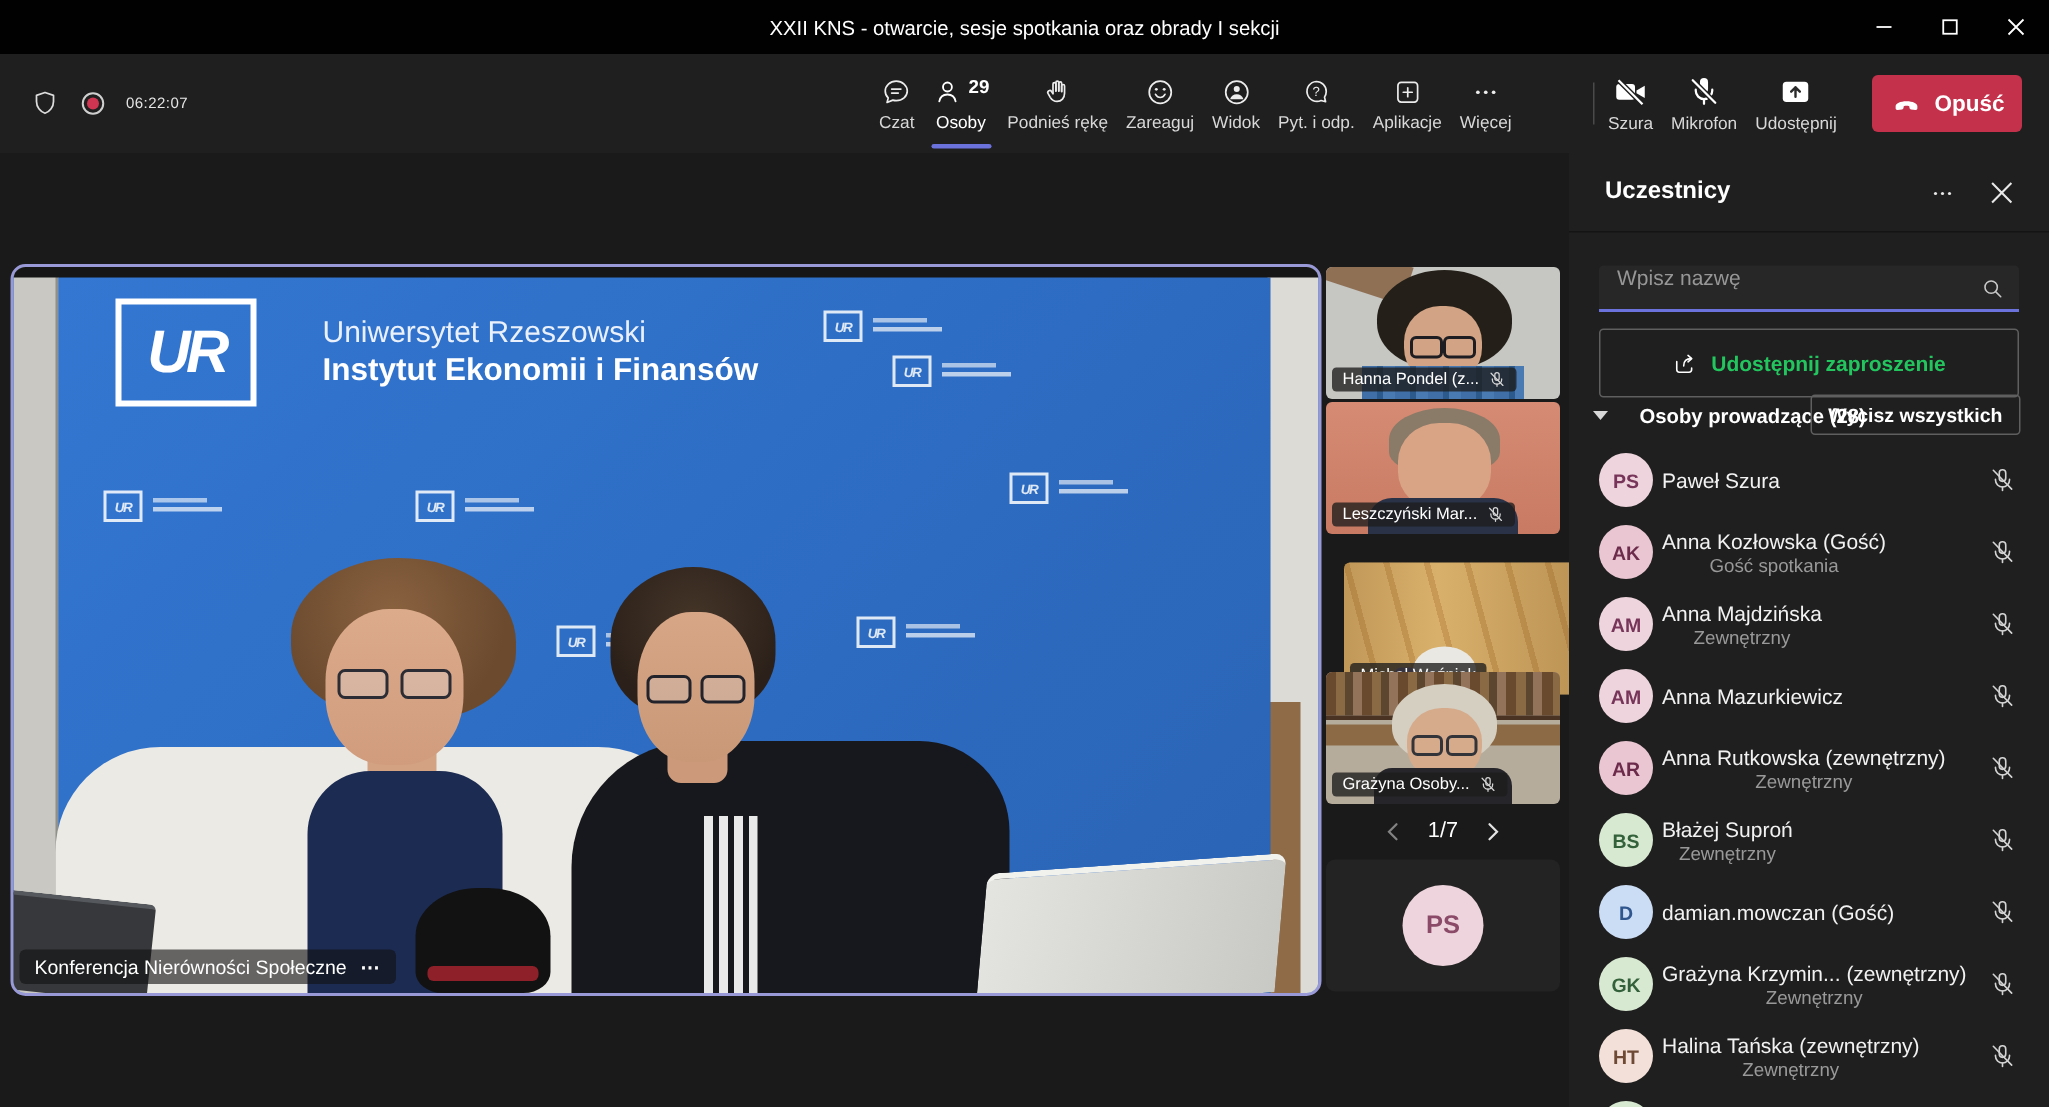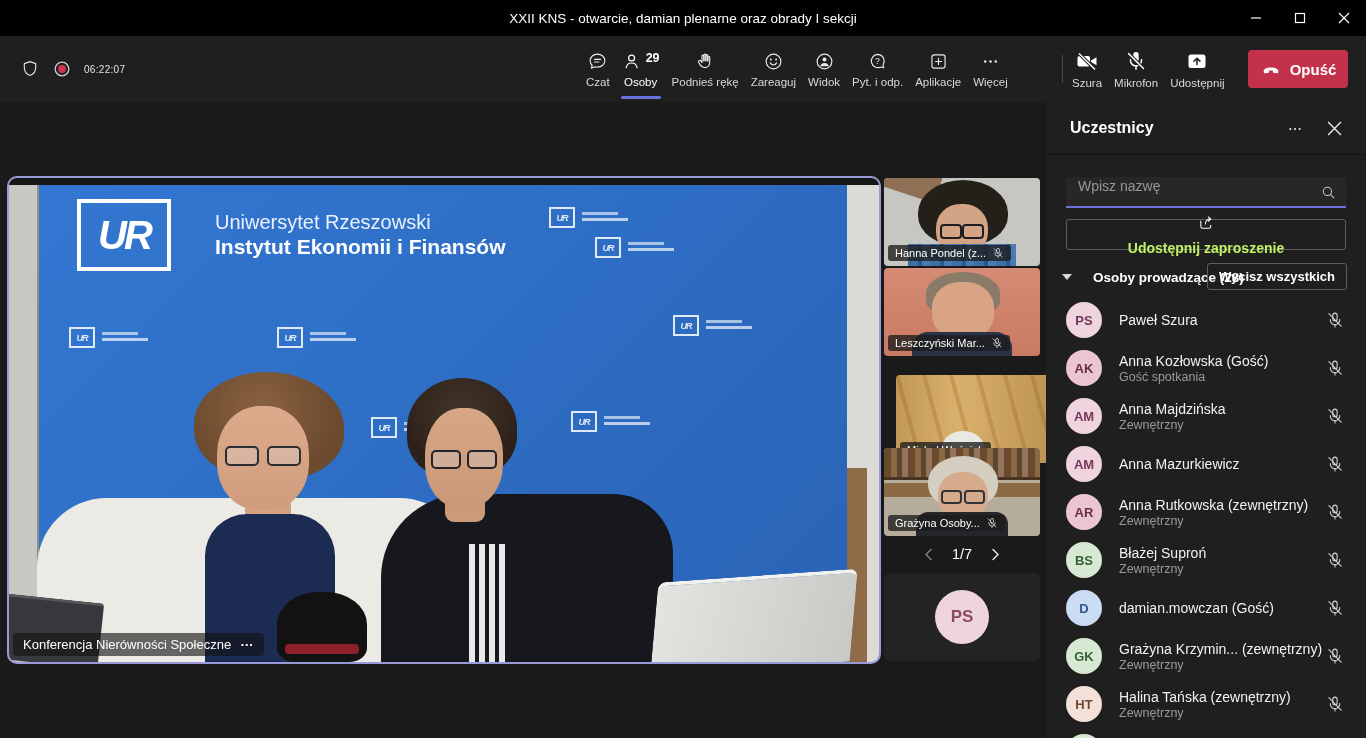--- a/index.html
+++ b/index.html
@@ -180,7 +180,7 @@
 <body>
 
 <div class="titlebar">
-  <span class="title">XXII KNS - otwarcie, damian plenarne oraz obrady I sekcji</span>
+  <span class="title">XXII KNS - otwarcie, sesje spotkania oraz obrady I sekcji</span>
   <div class="winbtns">
     <div class="winbtn">
       <svg width="12" height="12" viewBox="0 0 12 12">

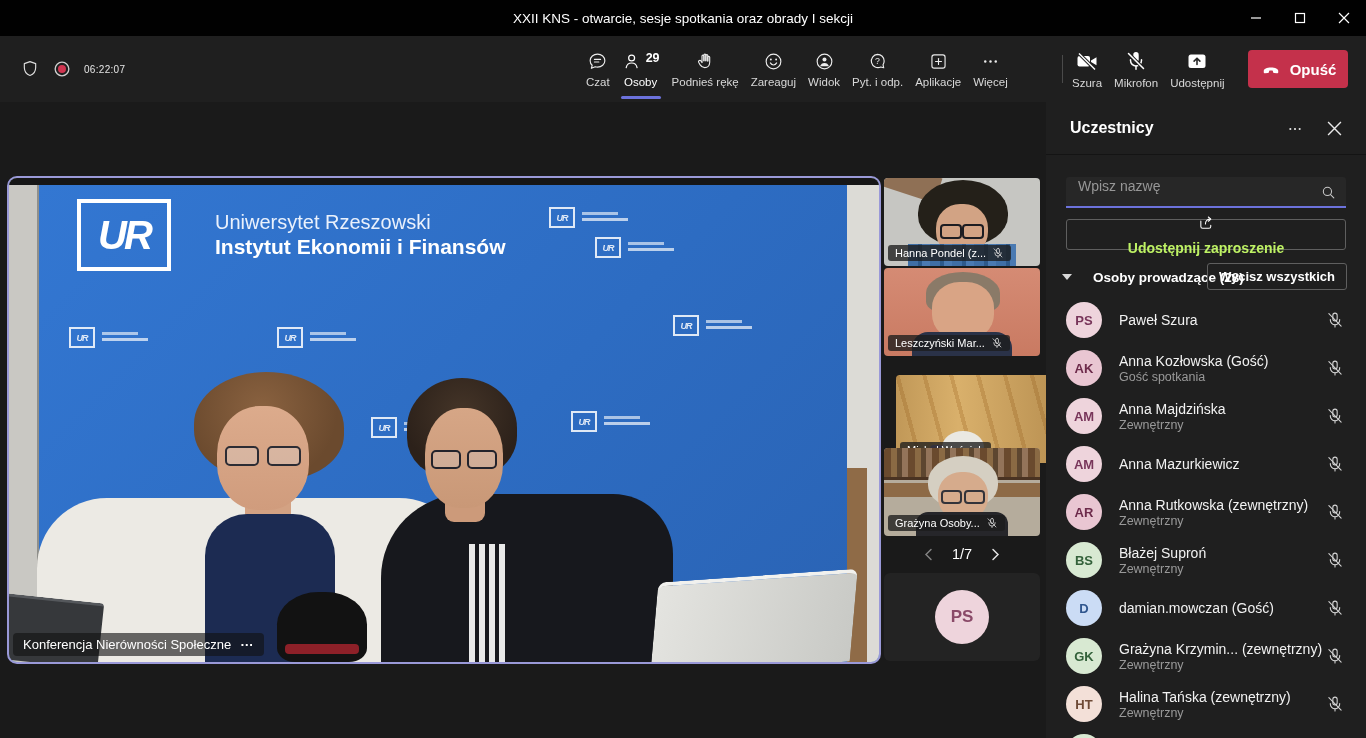--- a/index.html
+++ b/index.html
@@ -149,9 +149,9 @@
     color:#e8e8e8; font-size:14px; padding:0 34px 16px 12px; font-family:"Liberation Sans",sans-serif; }
   .search-wrap input::placeholder { color:#979797; }
   .search-ic { position:absolute; right:9px; top:7px; color:#c8c8c8; }
-  .invite { position:absolute; left:20px; top:117px; width:280px; height:31px; border:1px solid #5f5f5f;
+  .invite { position:absolute; left:20px; top:117px; width:280px; height:46px; border:1px solid #5f5f5f;
     border-radius:3px; display:flex; align-items:center; justify-content:center; gap:9px;
-    color:#bef264; font-size:14px; font-weight:bold; background:transparent;flex-direction:column; }
+    color:#22c55e; font-size:14px; font-weight:bold; background:transparent; }
   .sectionrow { position:absolute; left:0; top:160px; width:320px; height:30px; }
   .sec-left { position:absolute; left:16px; top:0; height:30px; display:flex; align-items:center; gap:21px;
     color:#fff; font-size:13.5px; font-weight:bold; }

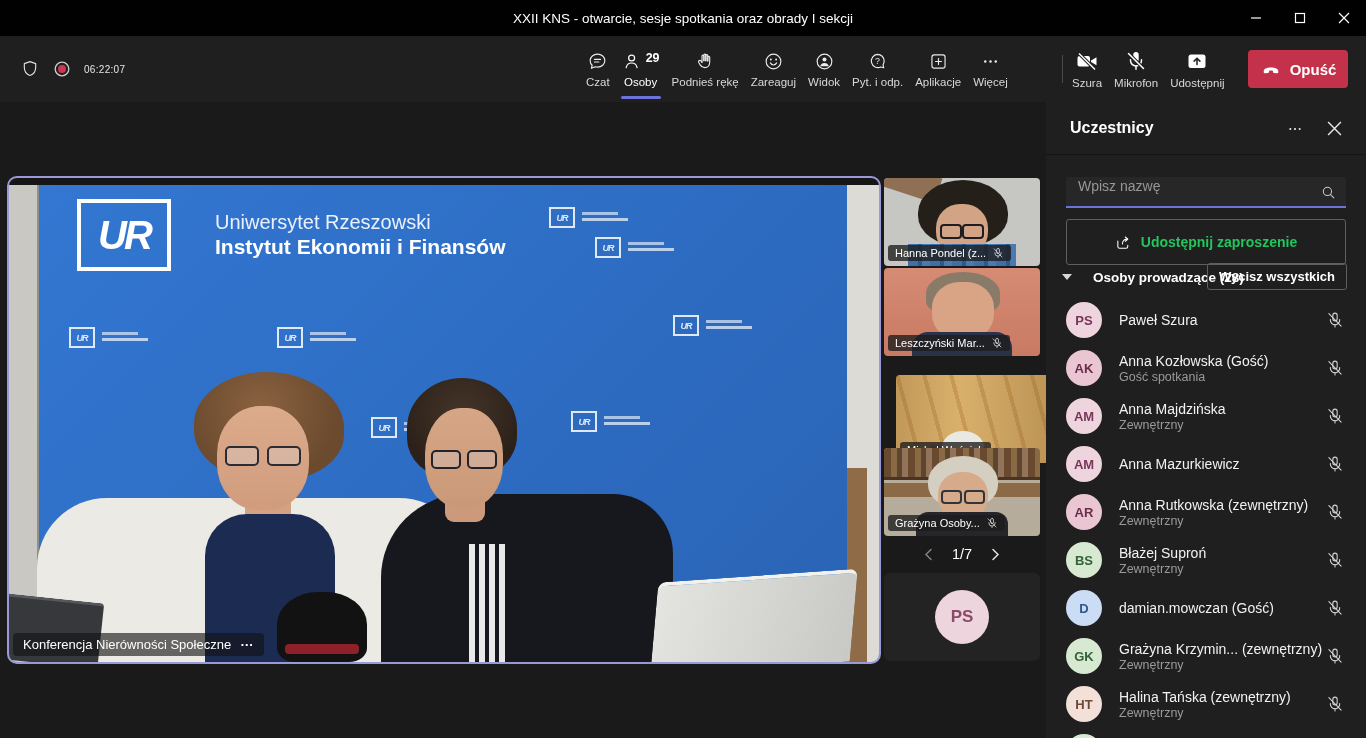--- a/index.html
+++ b/index.html
@@ -169,7 +169,7 @@
   .avatar.green { background:#d8e9d2; color:#33613a; }
   .avatar.blue  { background:#cbdcf5; color:#30568e; }
   .avatar.peach { background:#f3e0d8; color:#6e4a36; }
-  .ptxt { margin-left:17px; display:flex; flex-direction:column; gap:1px; }
+  .ptxt { margin-left:6px; display:flex; flex-direction:column; gap:1px;text-align:center; }
   .pname { color:#f2f2f2; font-size:14px; white-space:nowrap; }
   .psub { color:#999; font-size:12.5px; }
   .rowmic { position:absolute; right:22px; top:50%; transform:translateY(-50%); color:#d4d4d4; }

